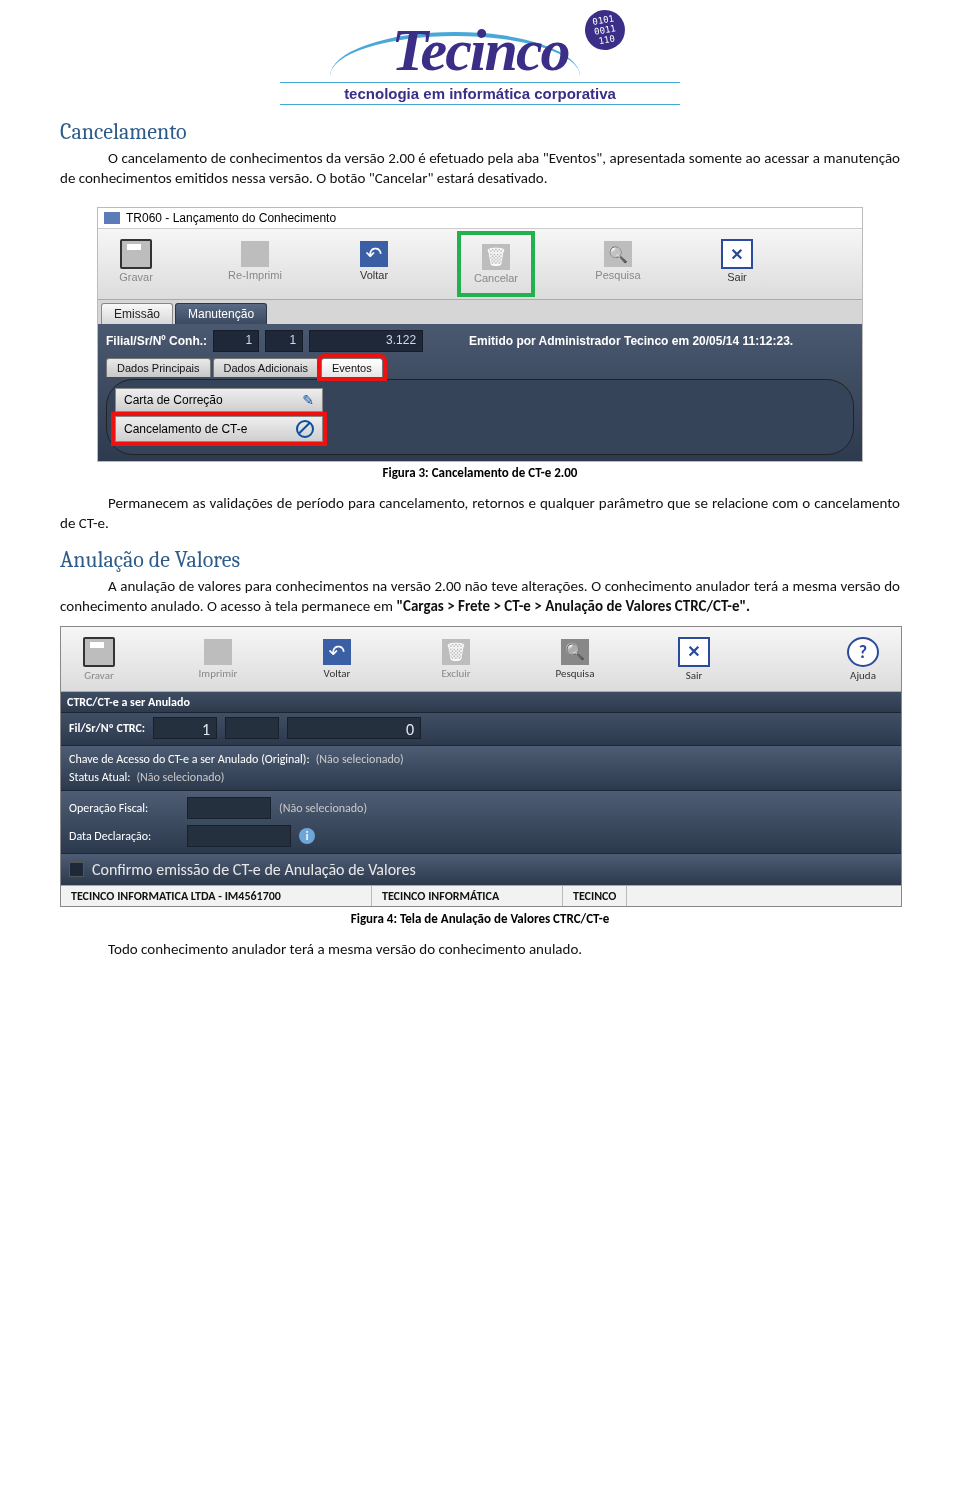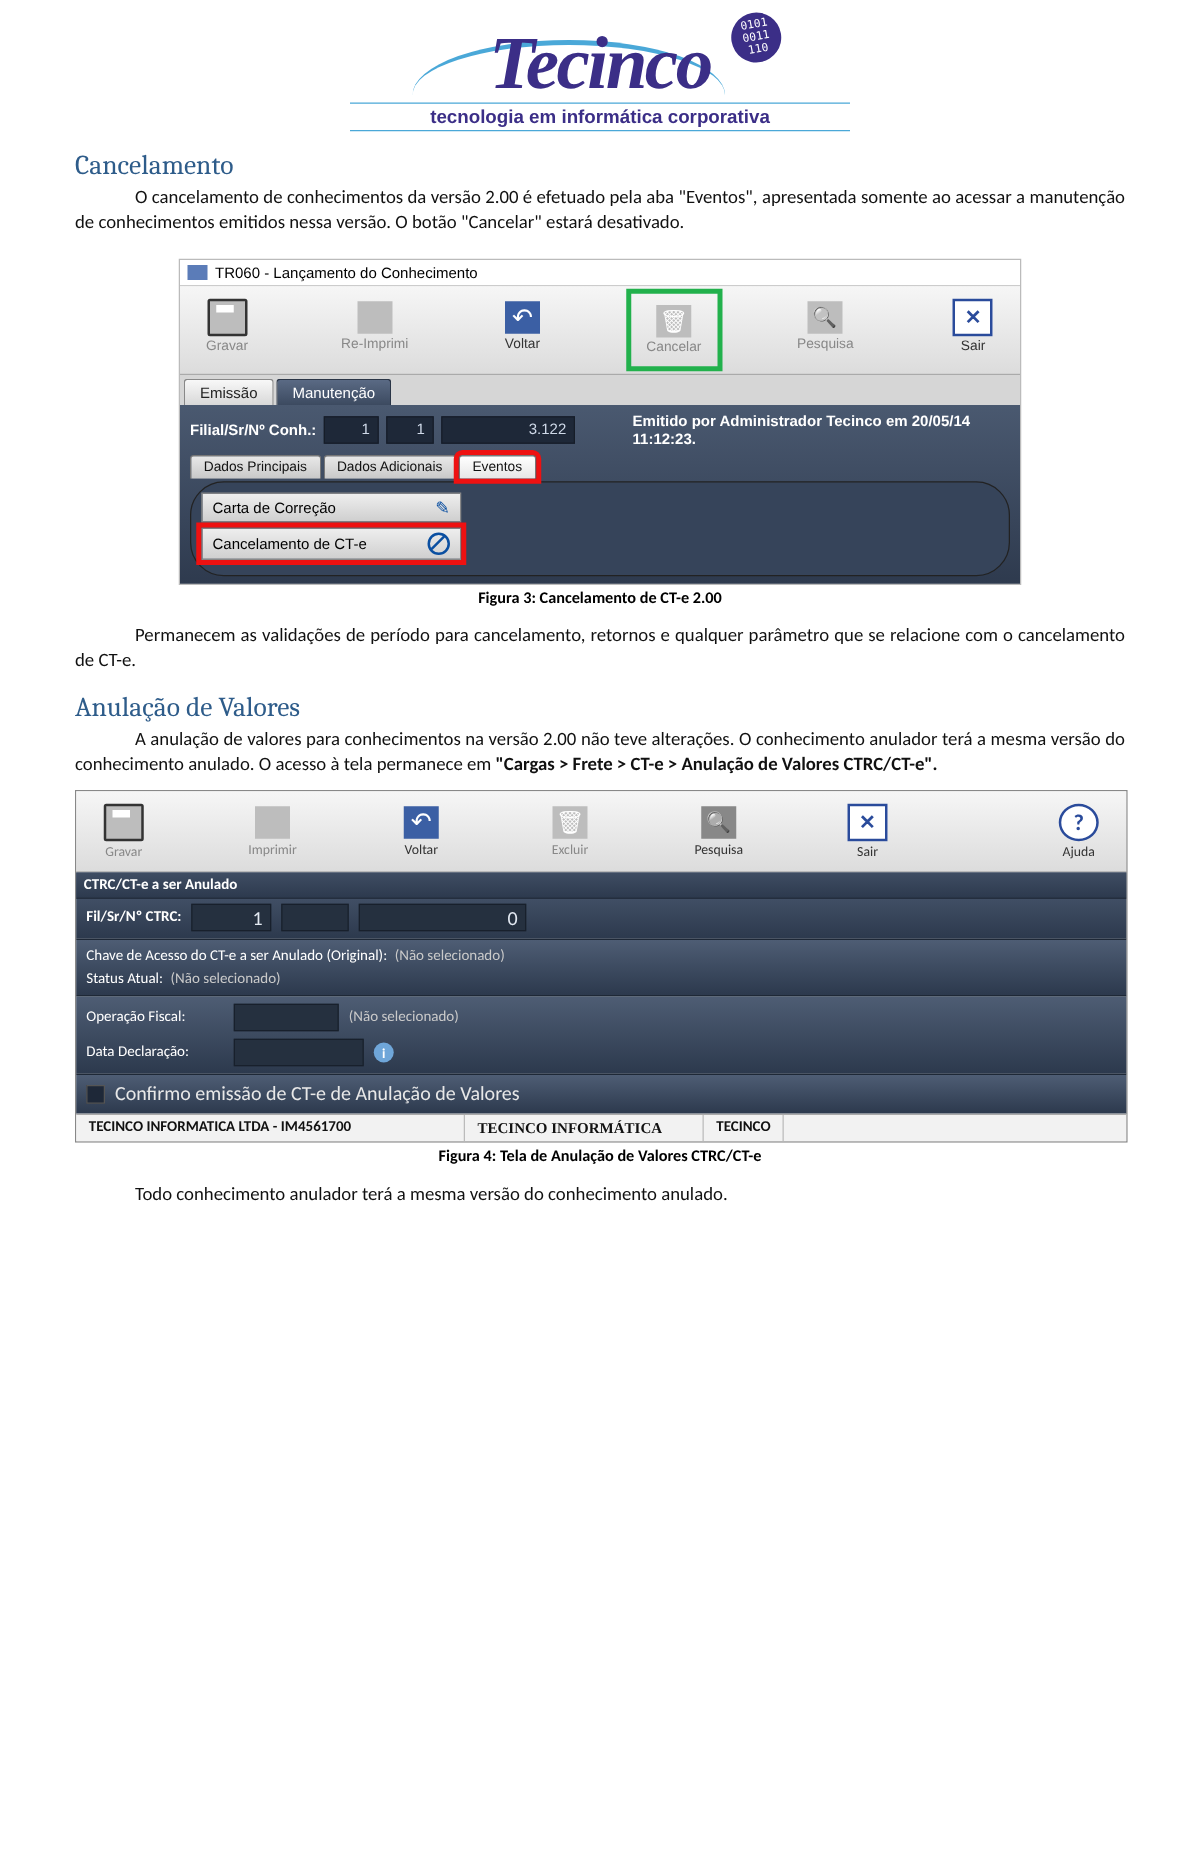--- a/index.html
+++ b/index.html
@@ -97,7 +97,7 @@
 
   
   .shot {
-    width: 672px;
+    width: 764px;
     margin: 20px auto 0 auto;
     background: #e8e8e8;
     font-family: Tahoma, Arial, sans-serif;

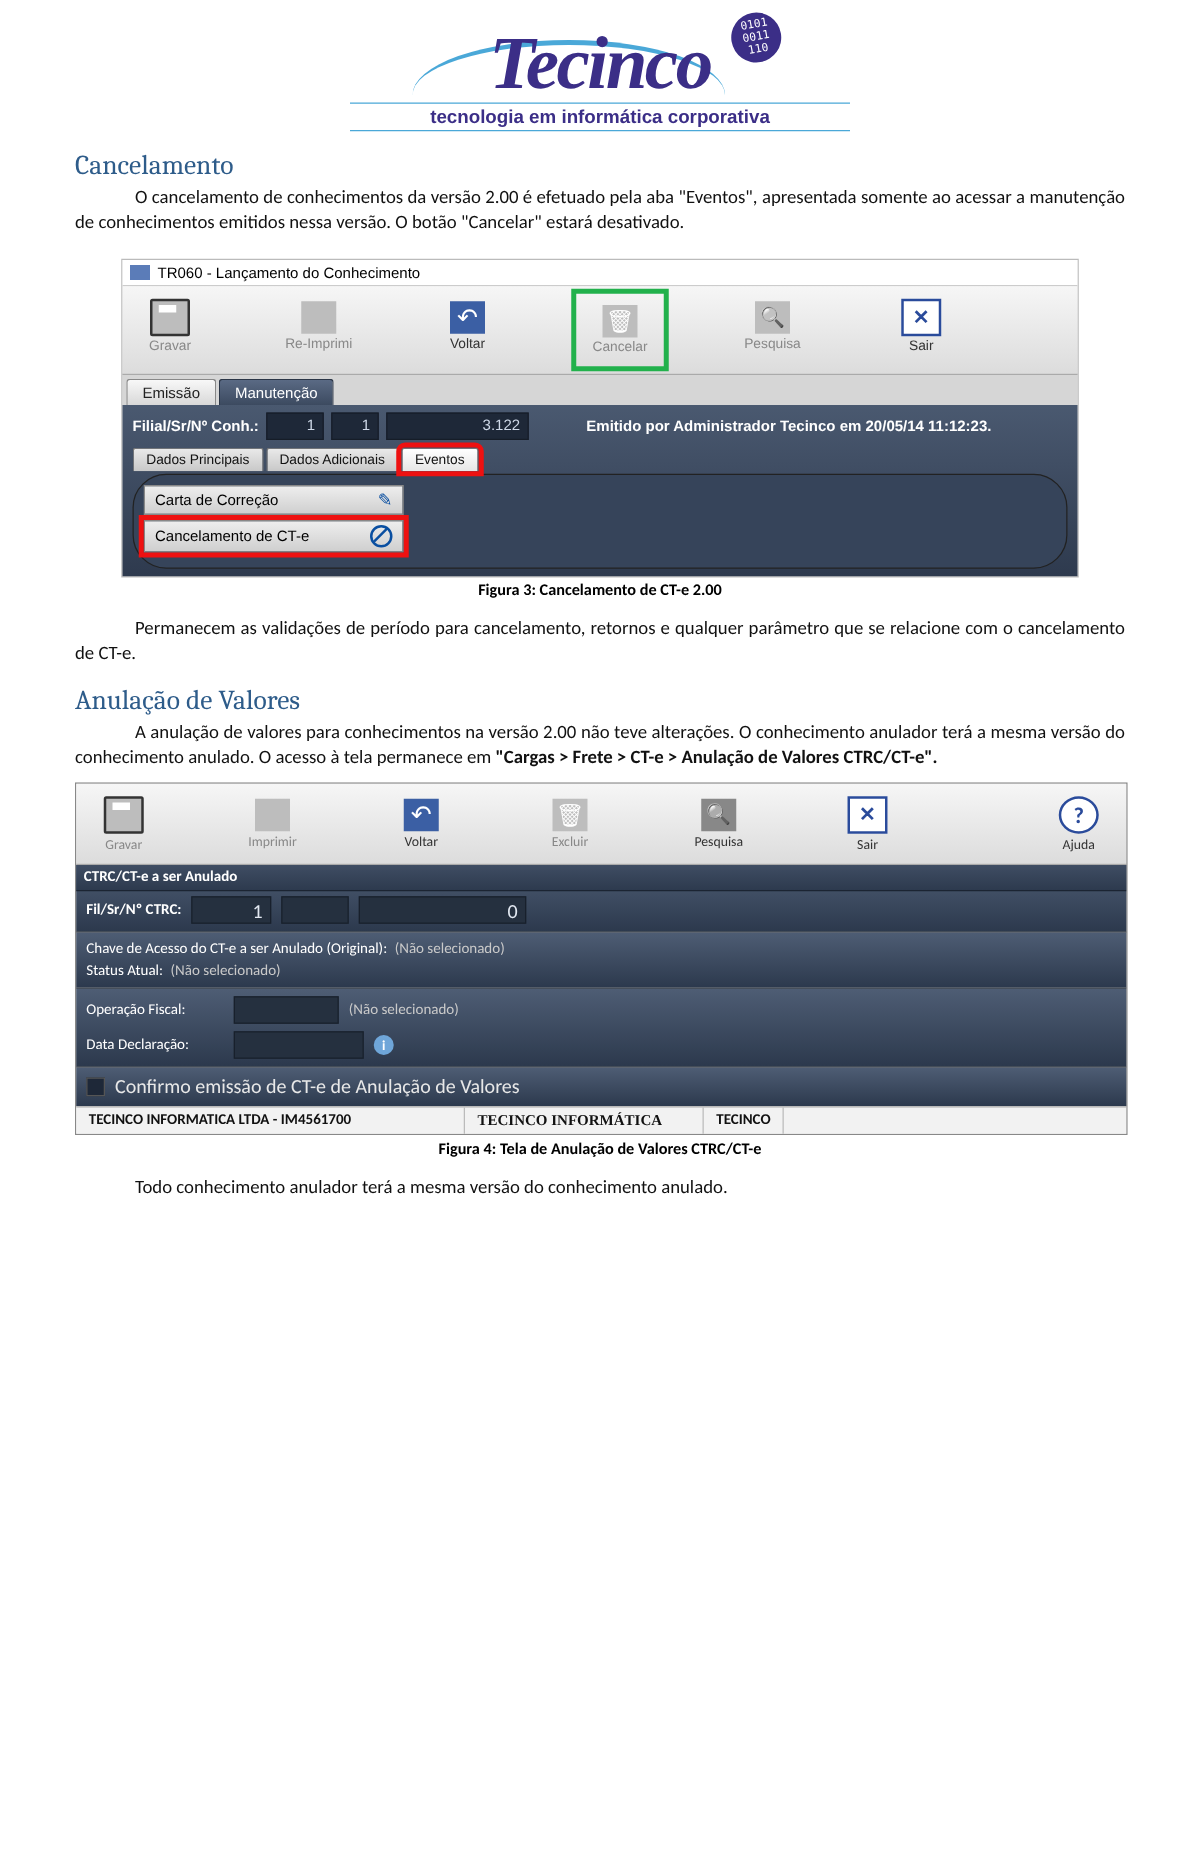--- a/index.html
+++ b/index.html
@@ -208,7 +208,7 @@
   .status-strip{display:flex;background:#f2f2f2;border-top:1px solid #aaa;}
   .status-cell{flex:0 0 auto;padding:3px 10px;border-right:1px solid #bbb;font-size:12px;font-weight:bold;color:#111;}
   .status-cell.wide{min-width:290px;}
-  .status-cell.mid{min-width:170px;font-family:Liberation Serif, serif;}
+  .status-cell.mid{min-width:170px;}
 </style>
 </head>
 <body>

